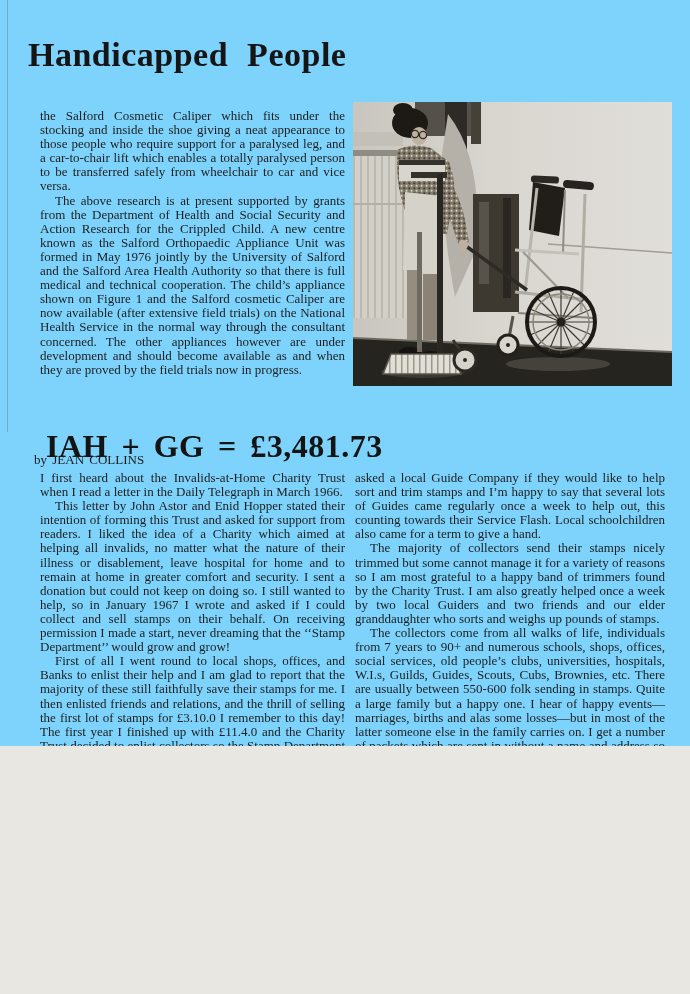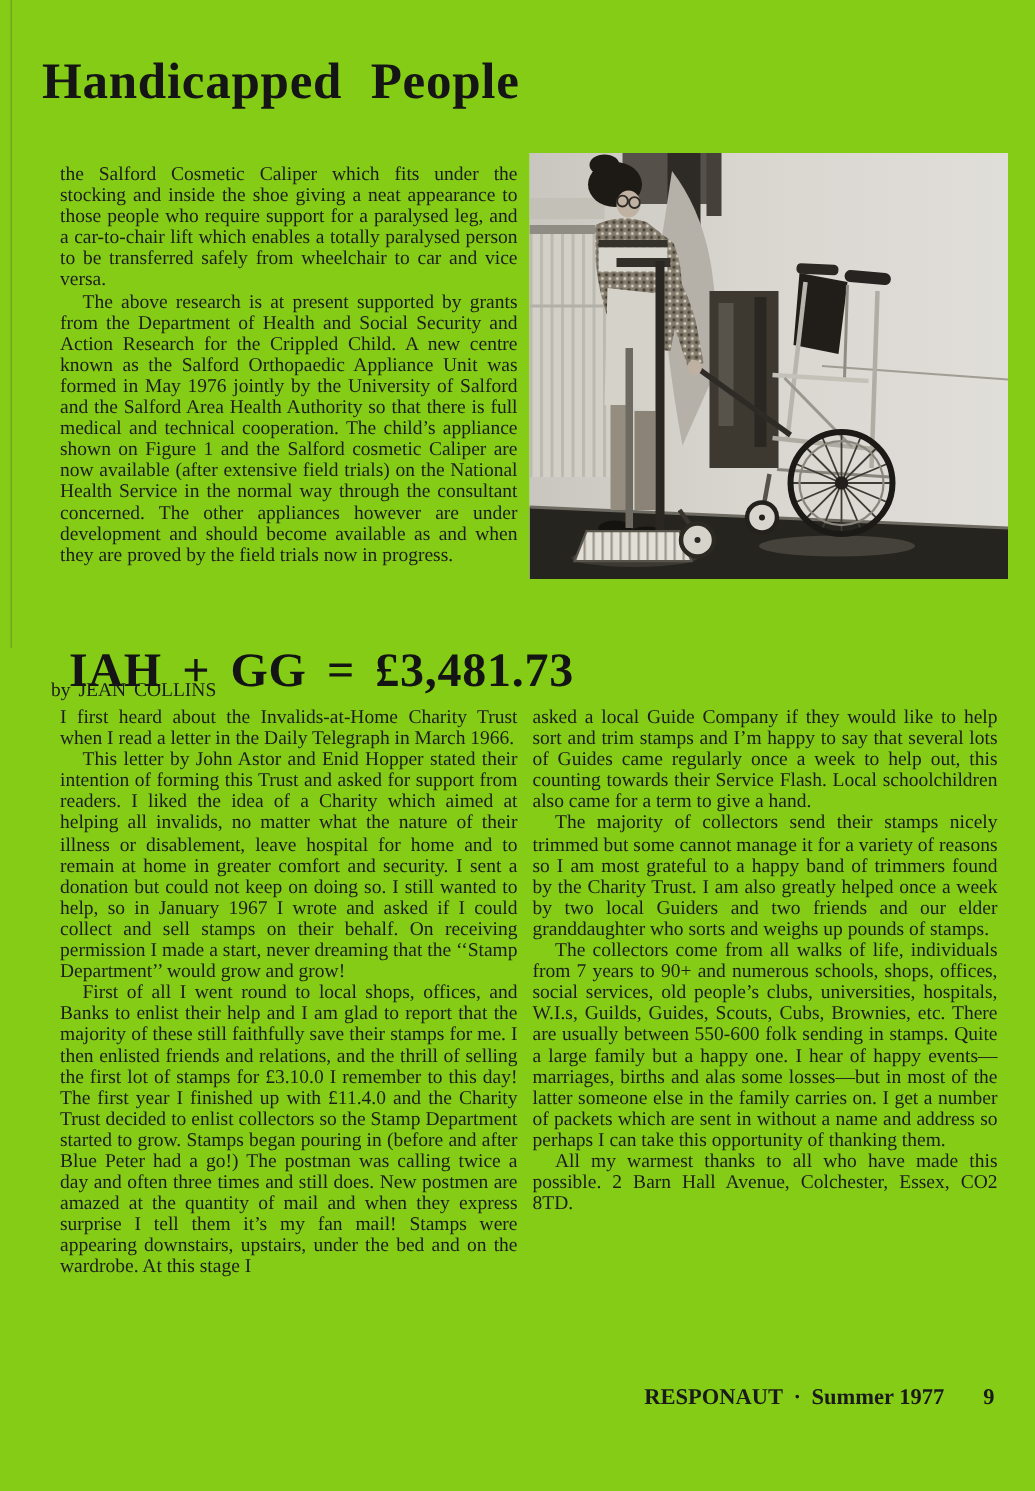--- a/index.html
+++ b/index.html
@@ -9,8 +9,8 @@
     font-family:"Liberation Serif","DejaVu Serif",serif;
   }
   .page{
-    position:relative;width:690px;height:994px;overflow:hidden;
-    background:#84cc16;color:#1b1b1b;
+    position:relative;width:690px;height:746px;overflow:hidden;
+    background:#7dd3fc;color:#1b1b1b;
   }
   .scan-edge{
     position:absolute;left:7px;top:0;width:1px;height:432px;

